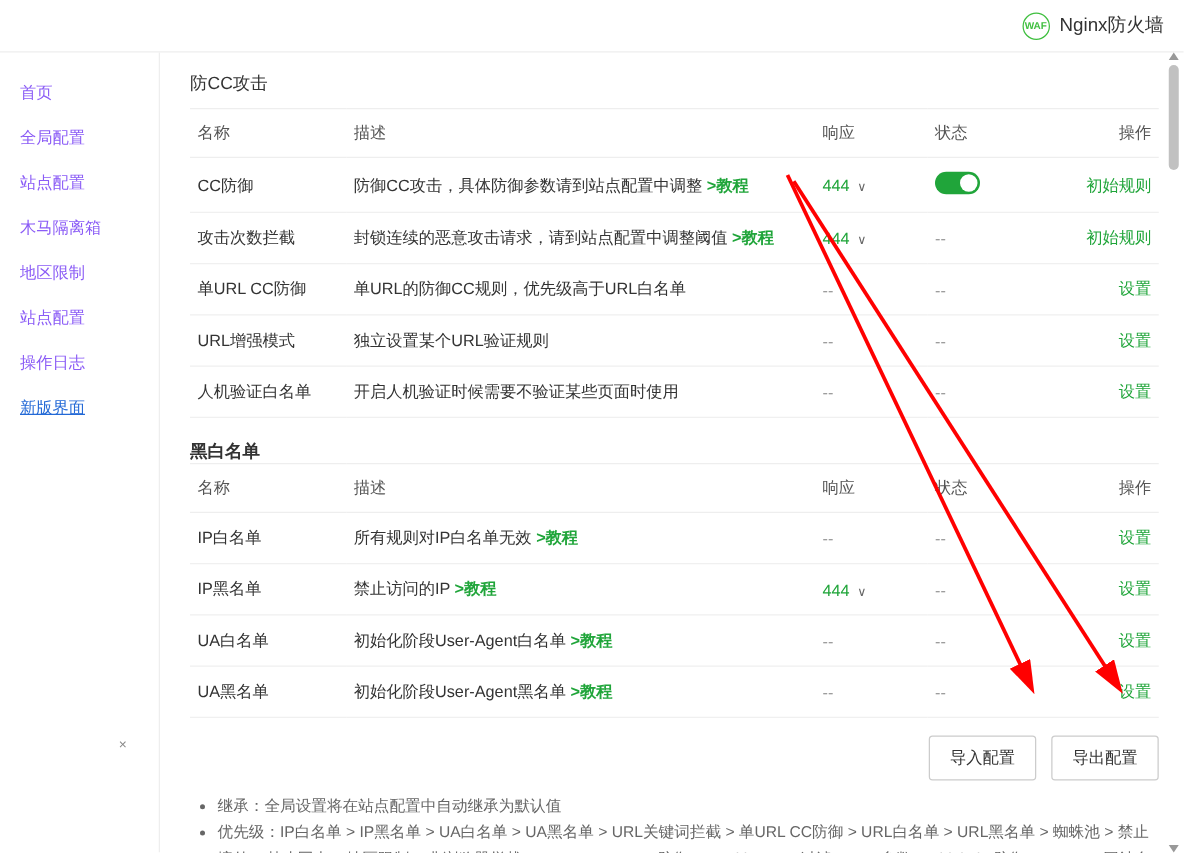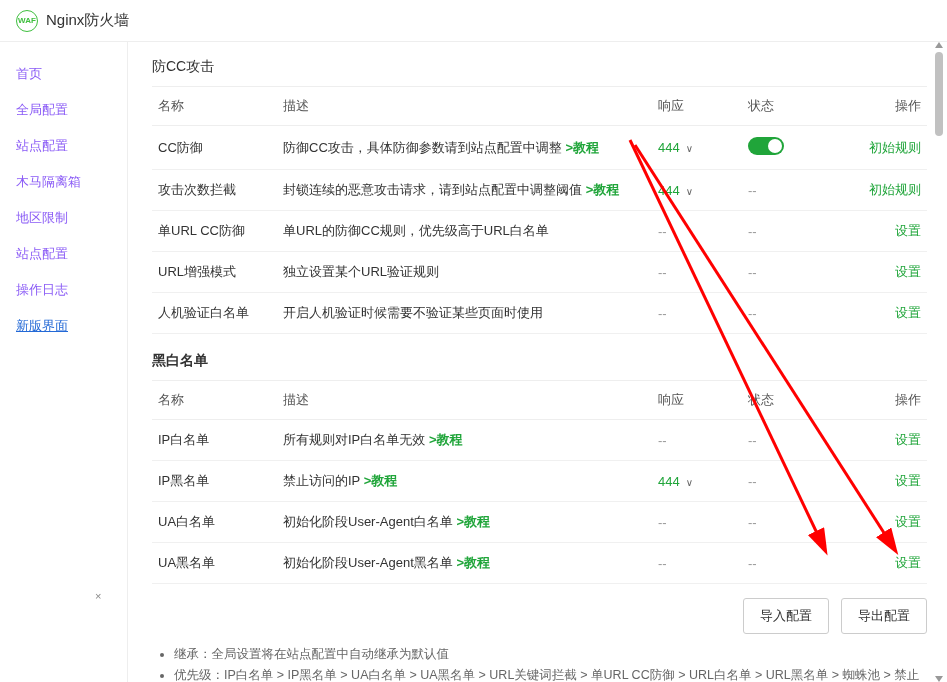--- a/index.html
+++ b/index.html
@@ -4,7 +4,7 @@
   <style>
     * { margin: 0; padding: 0; box-sizing: border-box; }
     body { font-family: -apple-system, "Microsoft YaHei", sans-serif; font-size: 13px; color: #333; background: #fff; width: 947px; height: 682px; overflow: hidden; position: relative; }
-    .header { display: flex; align-items: center; padding: 10px 16px; border-bottom: 1px solid #eee; height: 42px; }
+    .header { display: flex; align-items: center; padding: 10px 16px; border-bottom: 1px solid #eee; height: 42px; justify-content: flex-end; }
     .logo { width: 22px; height: 22px; border-radius: 50%; background: #fff; border: 1px solid #3fbf3f; display: flex; align-items: center; justify-content: center; color: #3fbf3f; font-size: 8px; font-weight: bold; margin-right: 8px; }
     .app-title { font-size: 15px; color: #333; }
     .main { display: flex; height: calc(100% - 42px); }

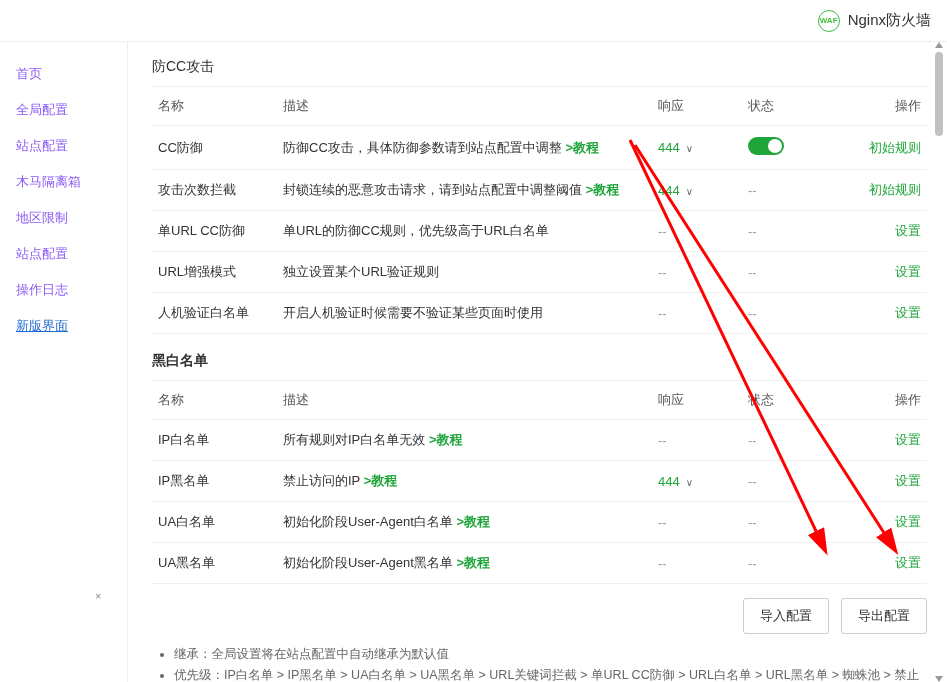--- a/index.html
+++ b/index.html
@@ -17,7 +17,7 @@
     .scrollbar-track-up { position: absolute; right: 4px; top: 42px; width: 0; height: 0; border-left: 4px solid transparent; border-right: 4px solid transparent; border-bottom: 6px solid #999; }
     .scrollbar-track-down { position: absolute; right: 4px; bottom: 0px; width: 0; height: 0; border-left: 4px solid transparent; border-right: 4px solid transparent; border-top: 6px solid #999; }
     .section-title { font-size: 14px; font-weight: normal; margin-bottom: 10px; margin-top: 4px; }
-    .section2-title { font-size: 14px; font-weight: bold; margin-bottom: 10px; margin-top: 18px; }
+    .section2-title { font-size: 14px; font-weight: bold; margin-bottom: 0; margin-top: 18px; }
     table { width: 100%; border-collapse: collapse; }
     th { text-align: left; padding: 10px 6px; border-bottom: 1px solid #eee; font-weight: normal; color: #555; font-size: 13px; border-top: 1px solid #eee; }
     th.op, td.op { text-align: right; }

